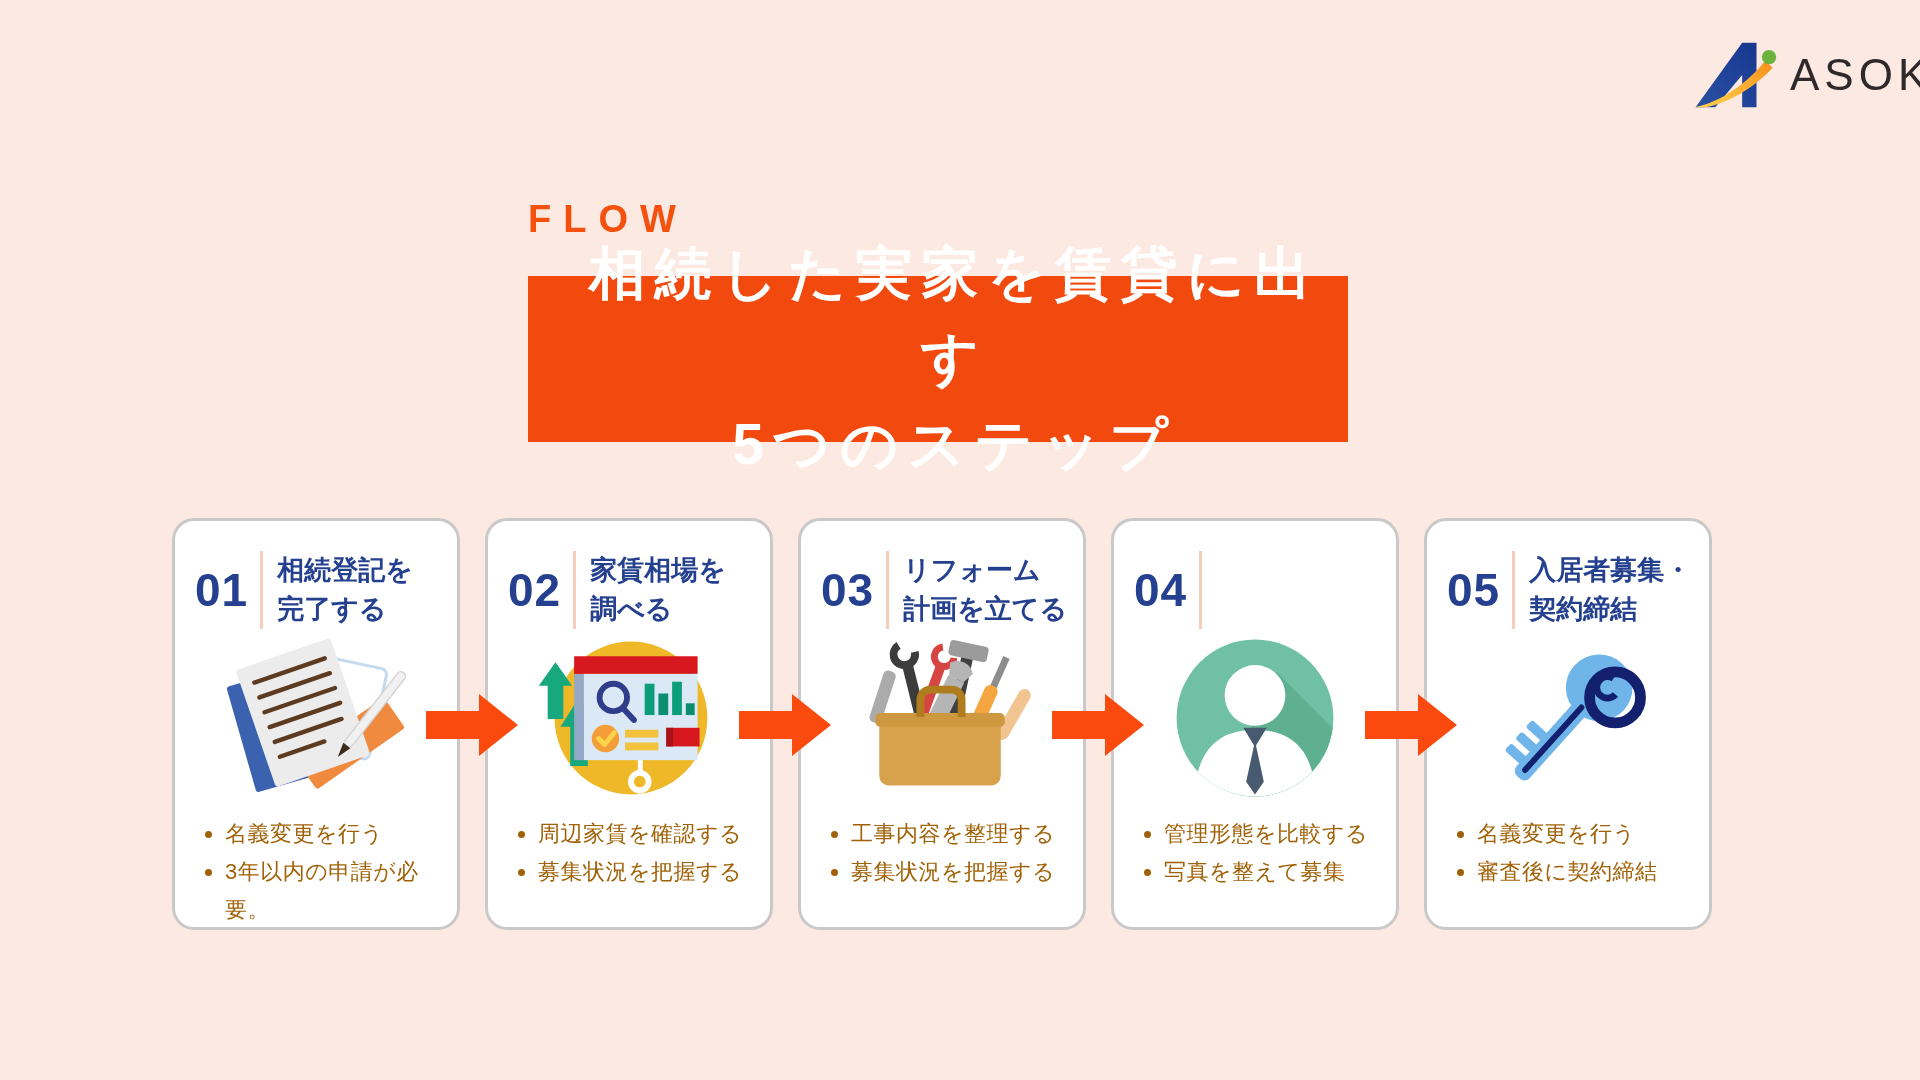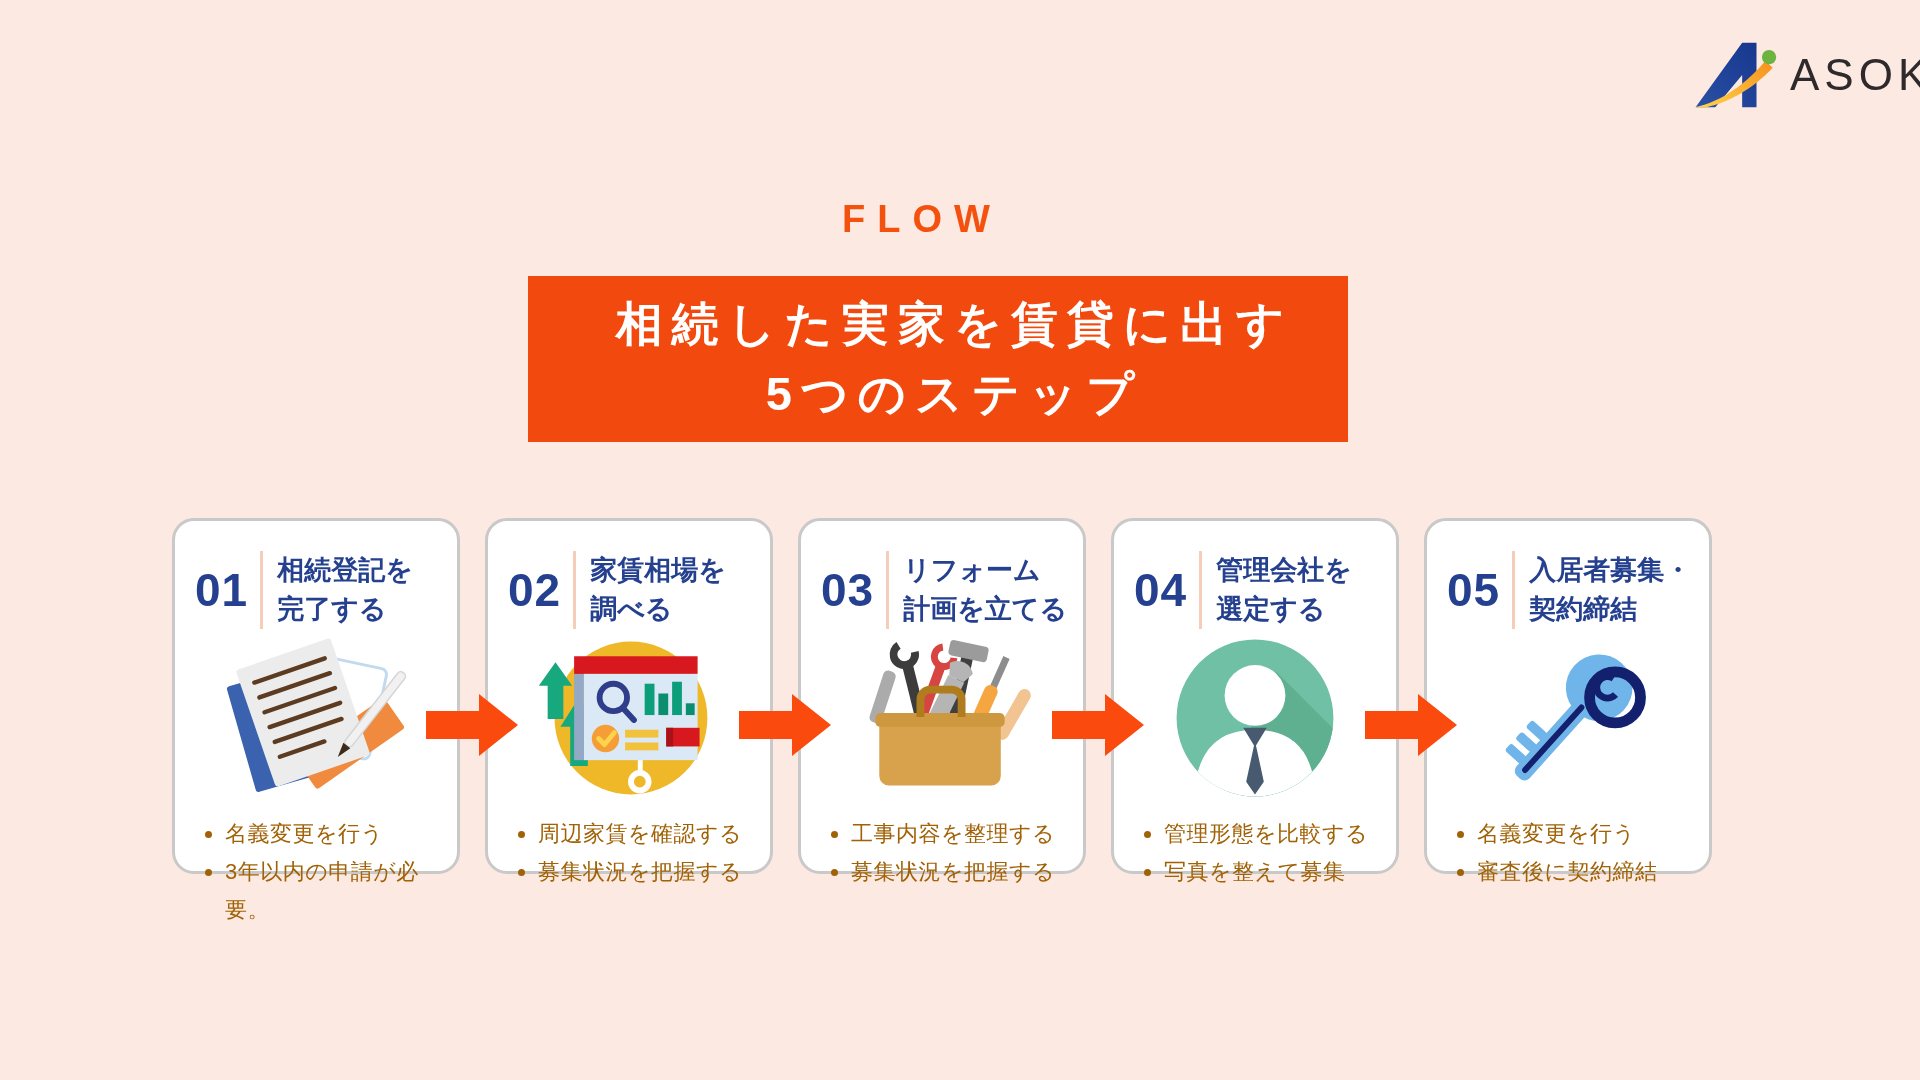--- a/index.html
+++ b/index.html
@@ -14,8 +14,8 @@
   .logo-text { font-size:44px; letter-spacing:5px; color:#2e292b; font-weight:500; }
   
   .flow-label {
-    position:absolute; left:512px; top:198px; width:820px;
-    text-align:center; font-size:38px; font-weight:800;
+    position:absolute; left:528px; top:198px; width:820px;
+    text-align:left; font-size:38px; font-weight:800;
     letter-spacing:12px; color:#f4510f;
   }
   .banner {

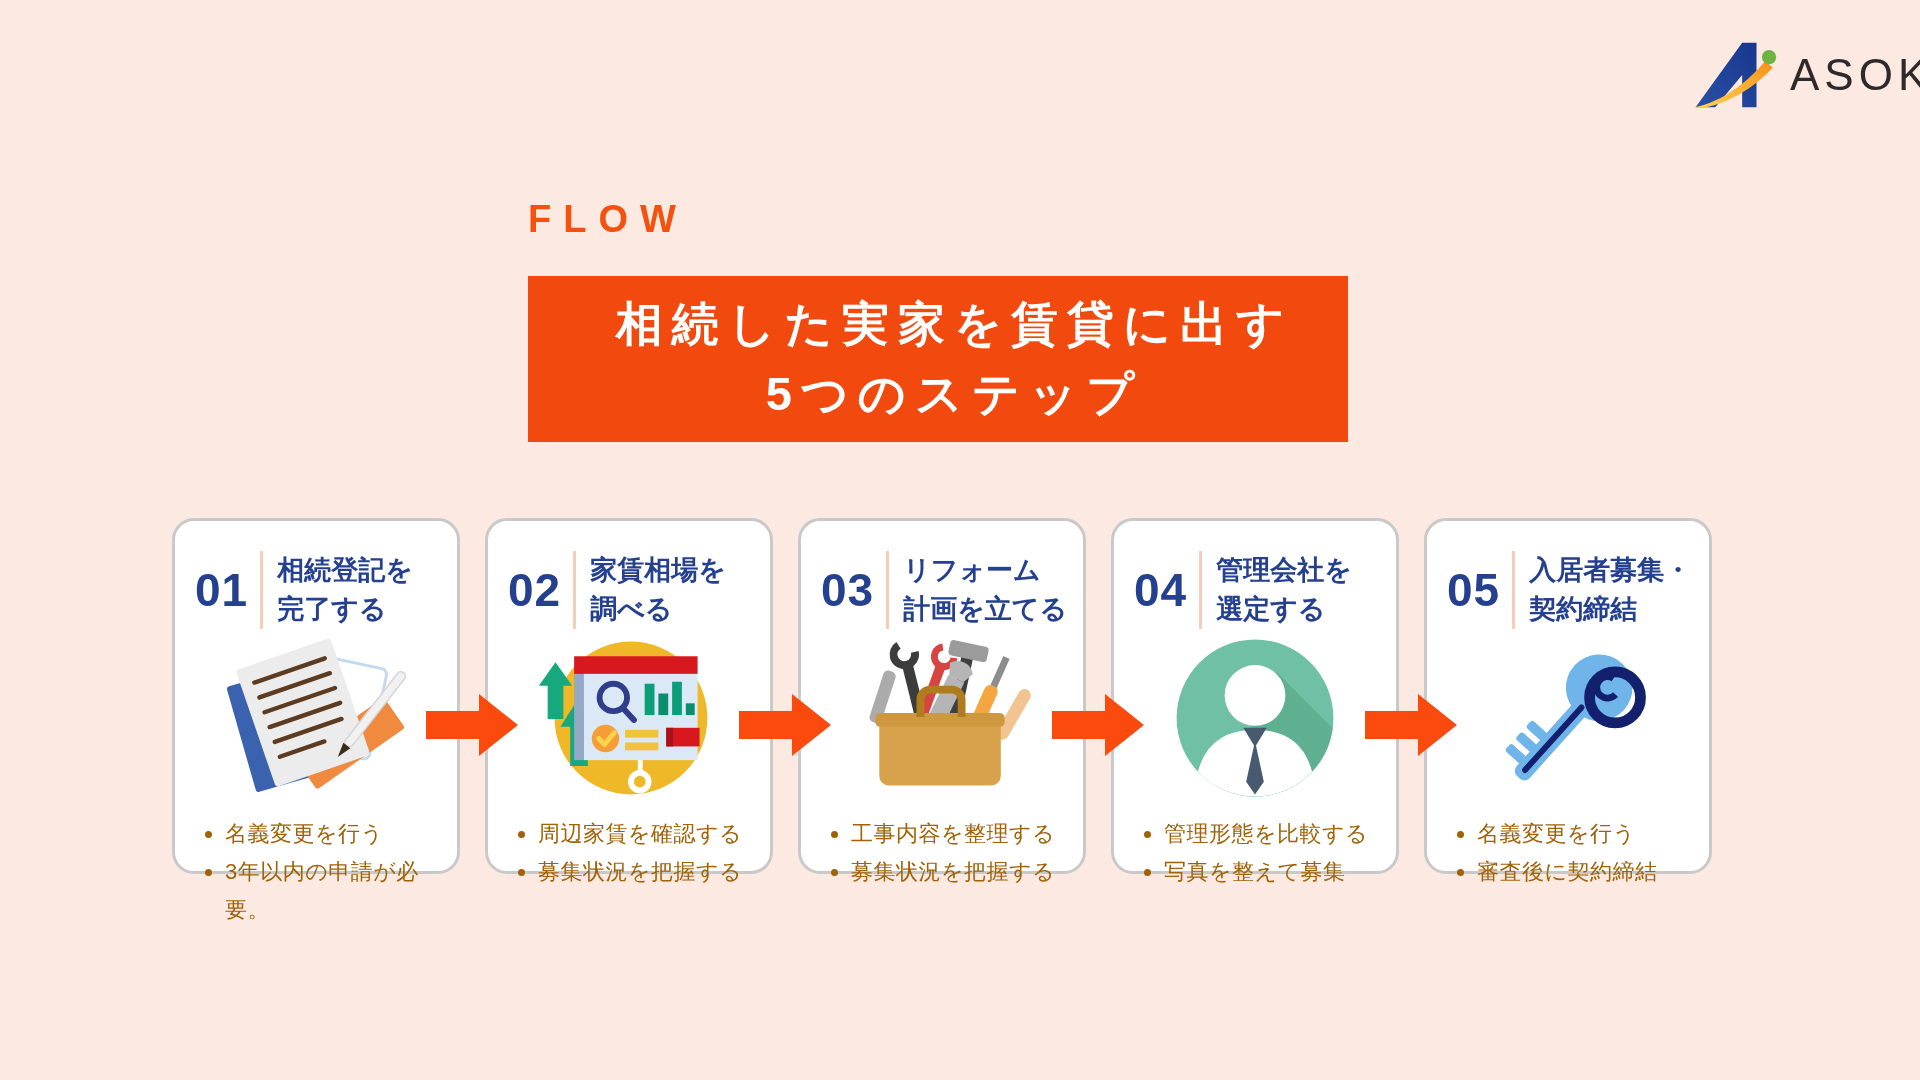--- a/index.html
+++ b/index.html
@@ -22,7 +22,7 @@
     position:absolute; left:528px; top:276px; width:820px; height:166px;
     background:#f24a0e; color:#ffffff;
     display:flex; flex-direction:column; align-items:center; justify-content:center;
-    font-size:47px; font-weight:800; letter-spacing:9px; line-height:1.5;
+    font-size:57px; font-weight:800; letter-spacing:9px; line-height:1.5;
     text-align:center;
     padding-left:33px;
   }

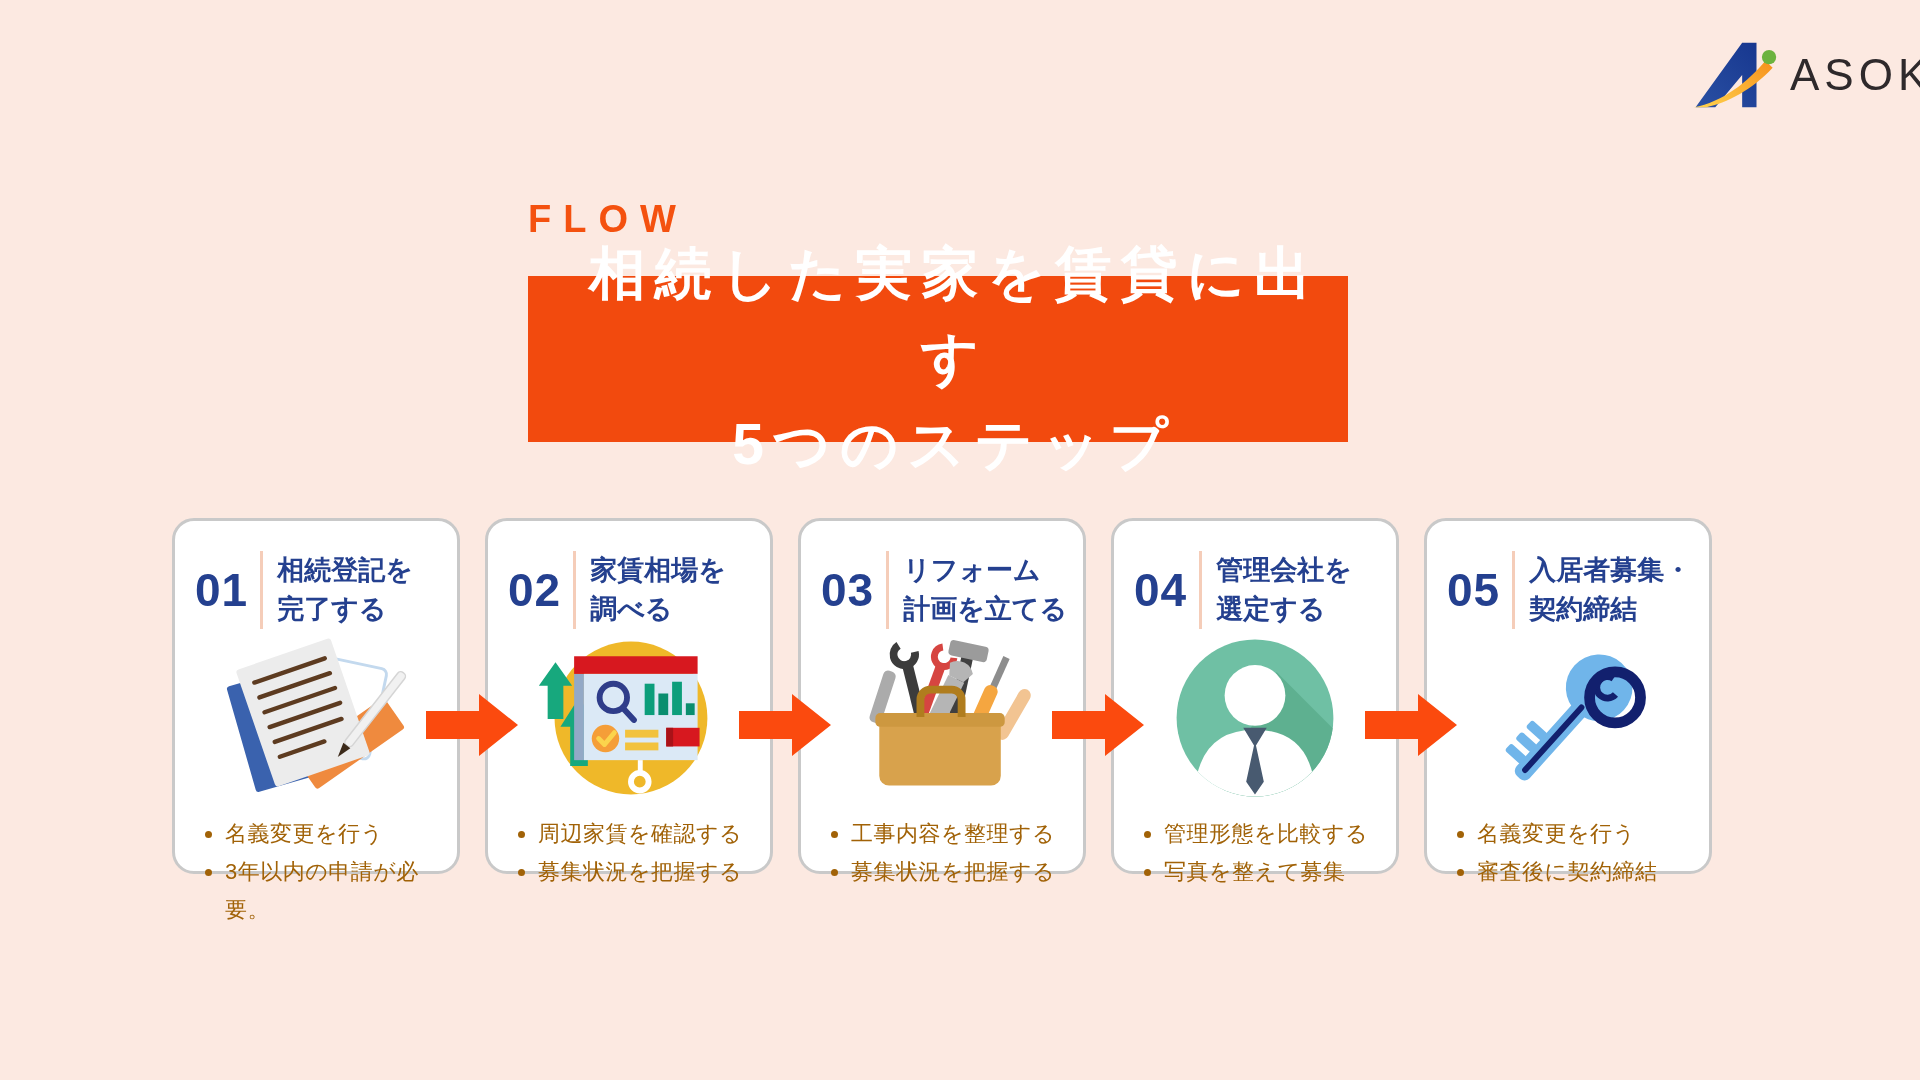--- a/index.html
+++ b/index.html
@@ -29,7 +29,7 @@
   
   .steps { position:absolute; left:172px; top:518px; display:flex; gap:25px; }
   .card {
-    width:288px; height:356px; background:#ffffff;
+    width:288px; height:412px; background:#ffffff;
     border:3px solid #c9c9c9; border-radius:22px;
     position:relative; z-index:1;
   }

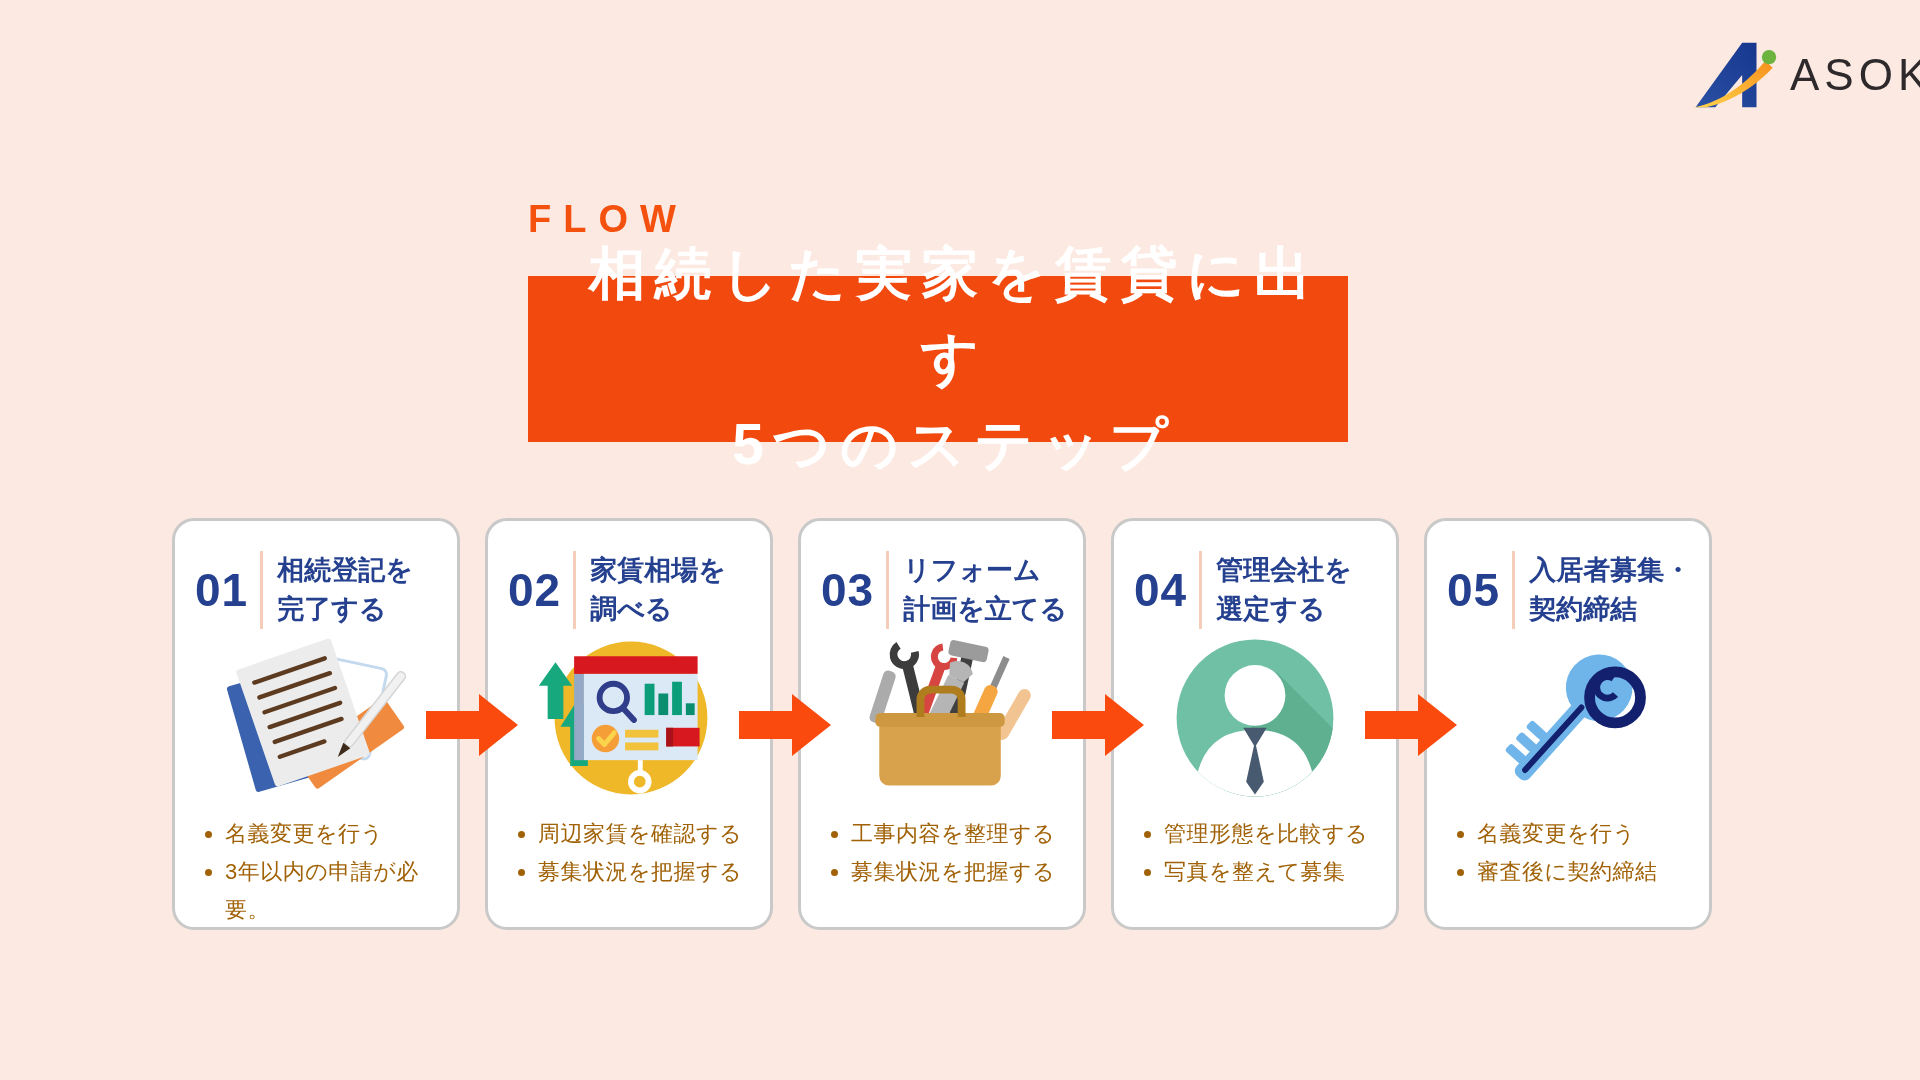--- a/index.html
+++ b/index.html
@@ -198,10 +198,6 @@
     <div class="card-head">
       <div class="num">04</div>
       <div class="vr"></div>
-      <div class="title">
-        <span>管理会社を</span><br>
-        <span>選定する</span>
-      </div>
     </div>
     <div class="icon-wrap">
       <svg width="196" height="168" viewBox="0 0 200 170">

